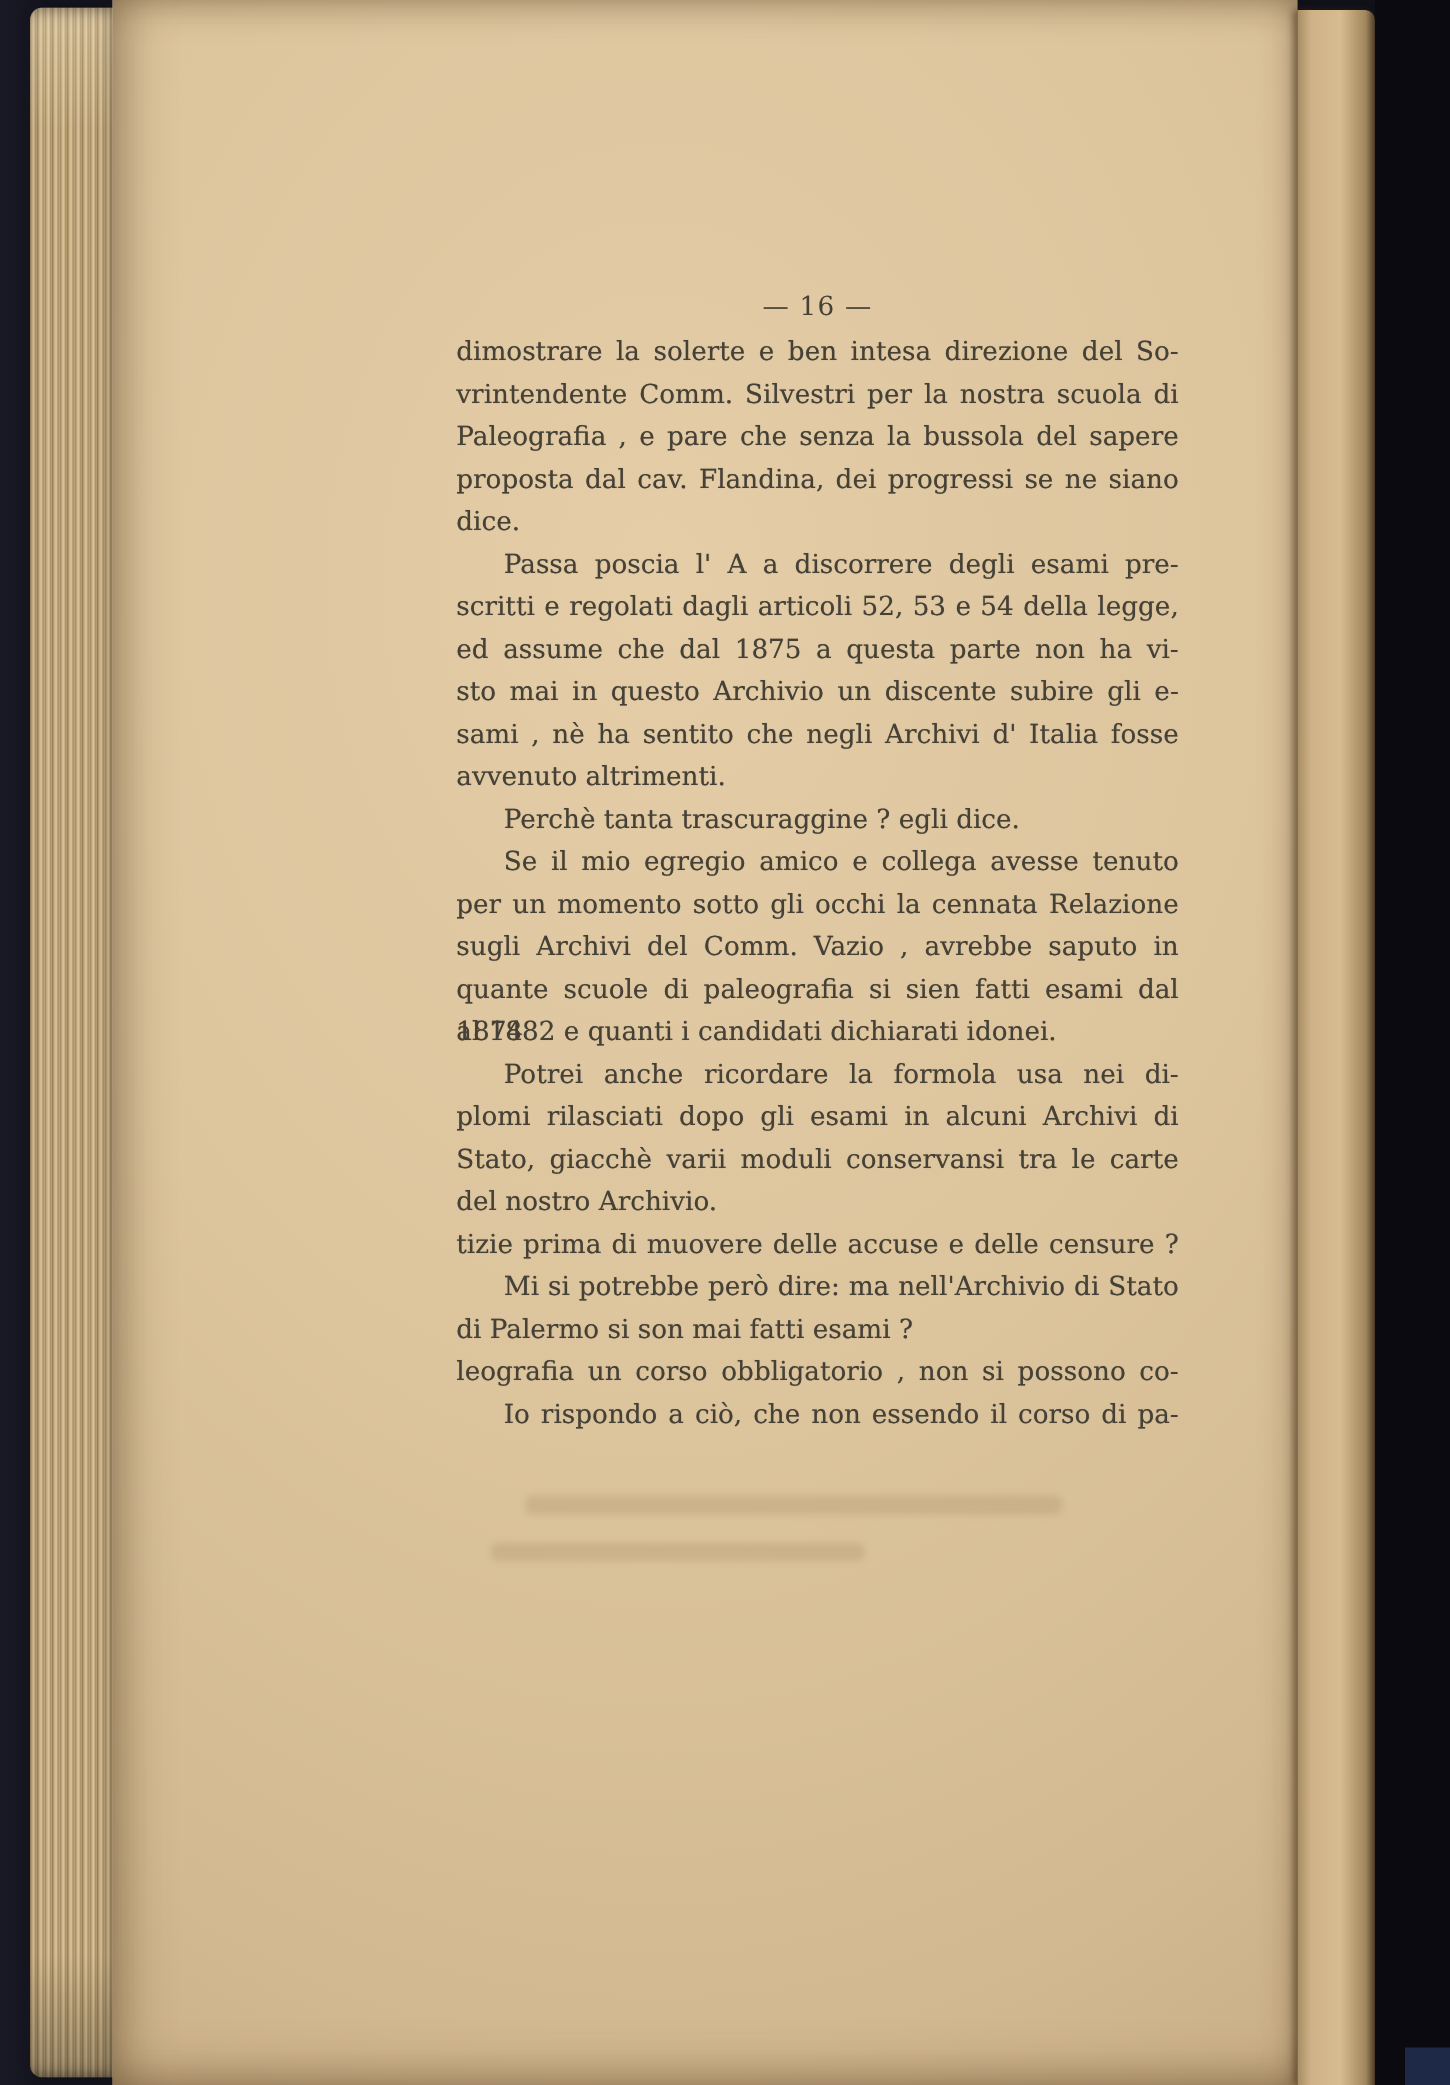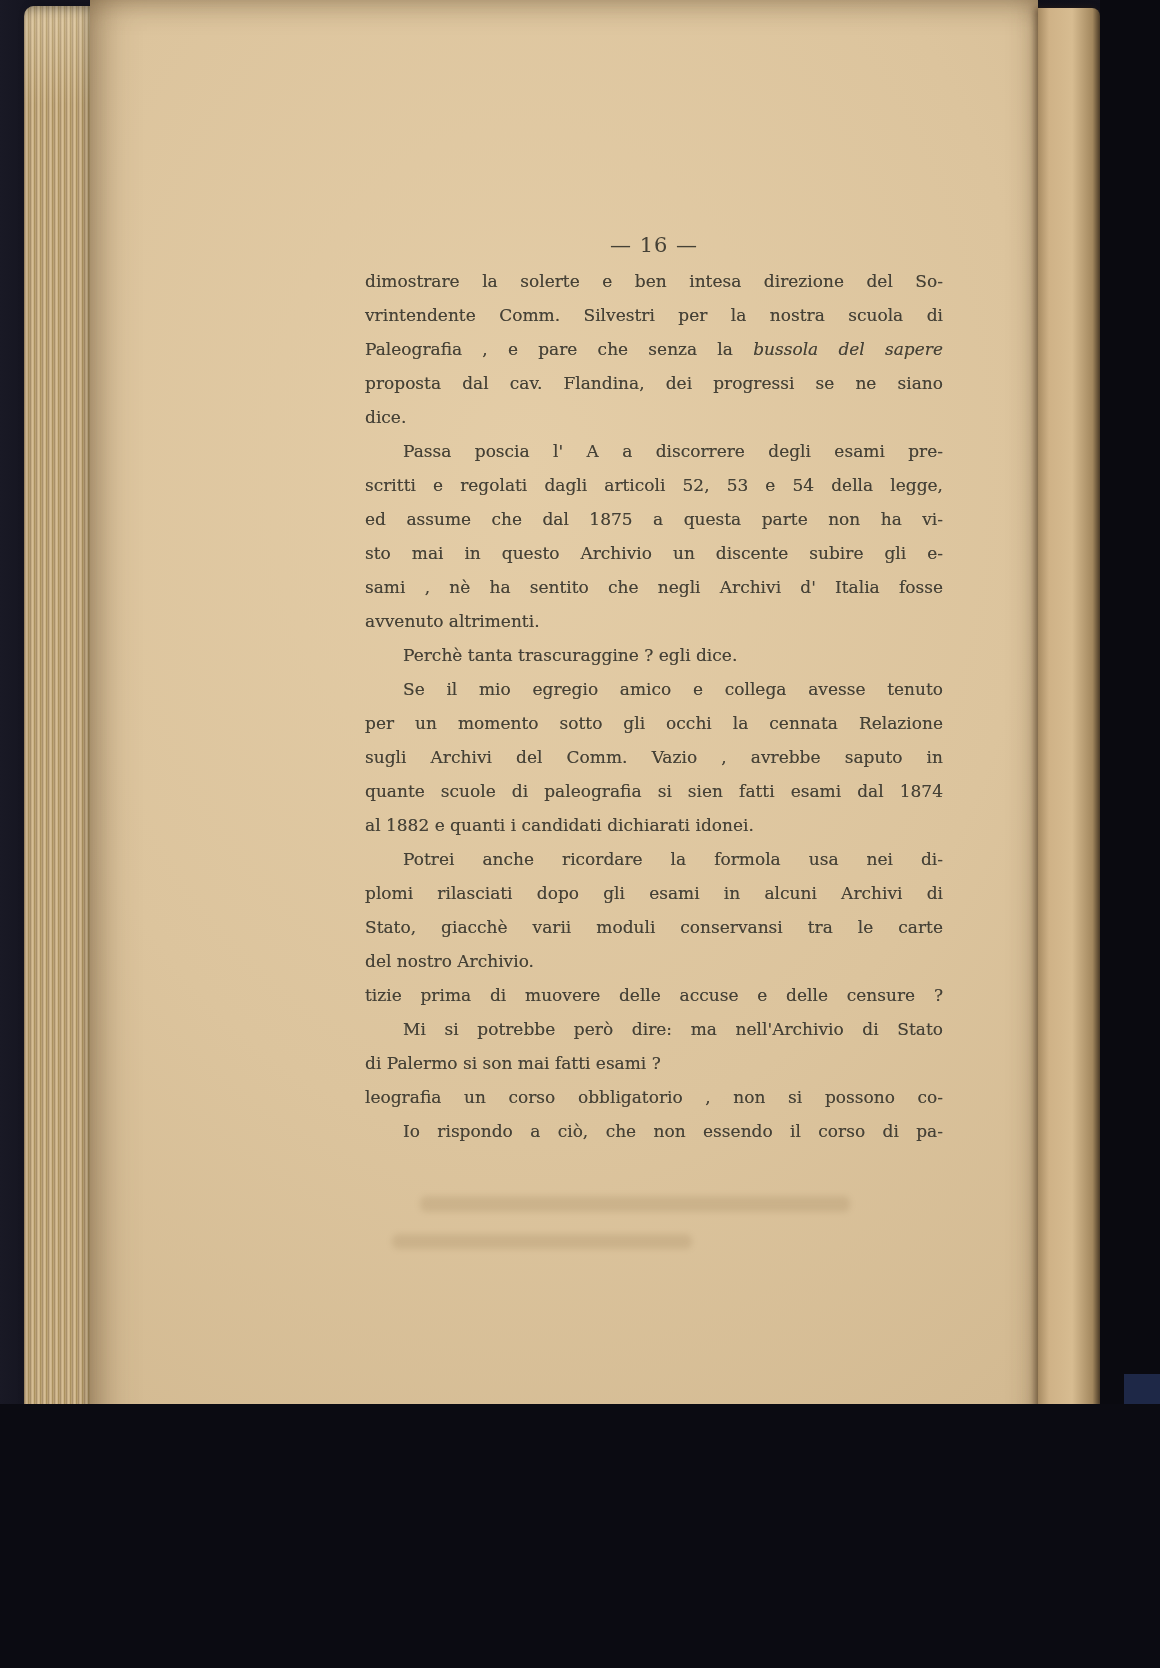--- a/index.html
+++ b/index.html
@@ -10,7 +10,7 @@
   .scene {
     position: relative;
     width: 1160px;
-    height: 1404px;
+    height: 1668px;
     overflow: hidden;
     background: linear-gradient(90deg, #191925 0%, #14141f 3%, #101019 100%);
     font-family: "DejaVu Serif", serif;

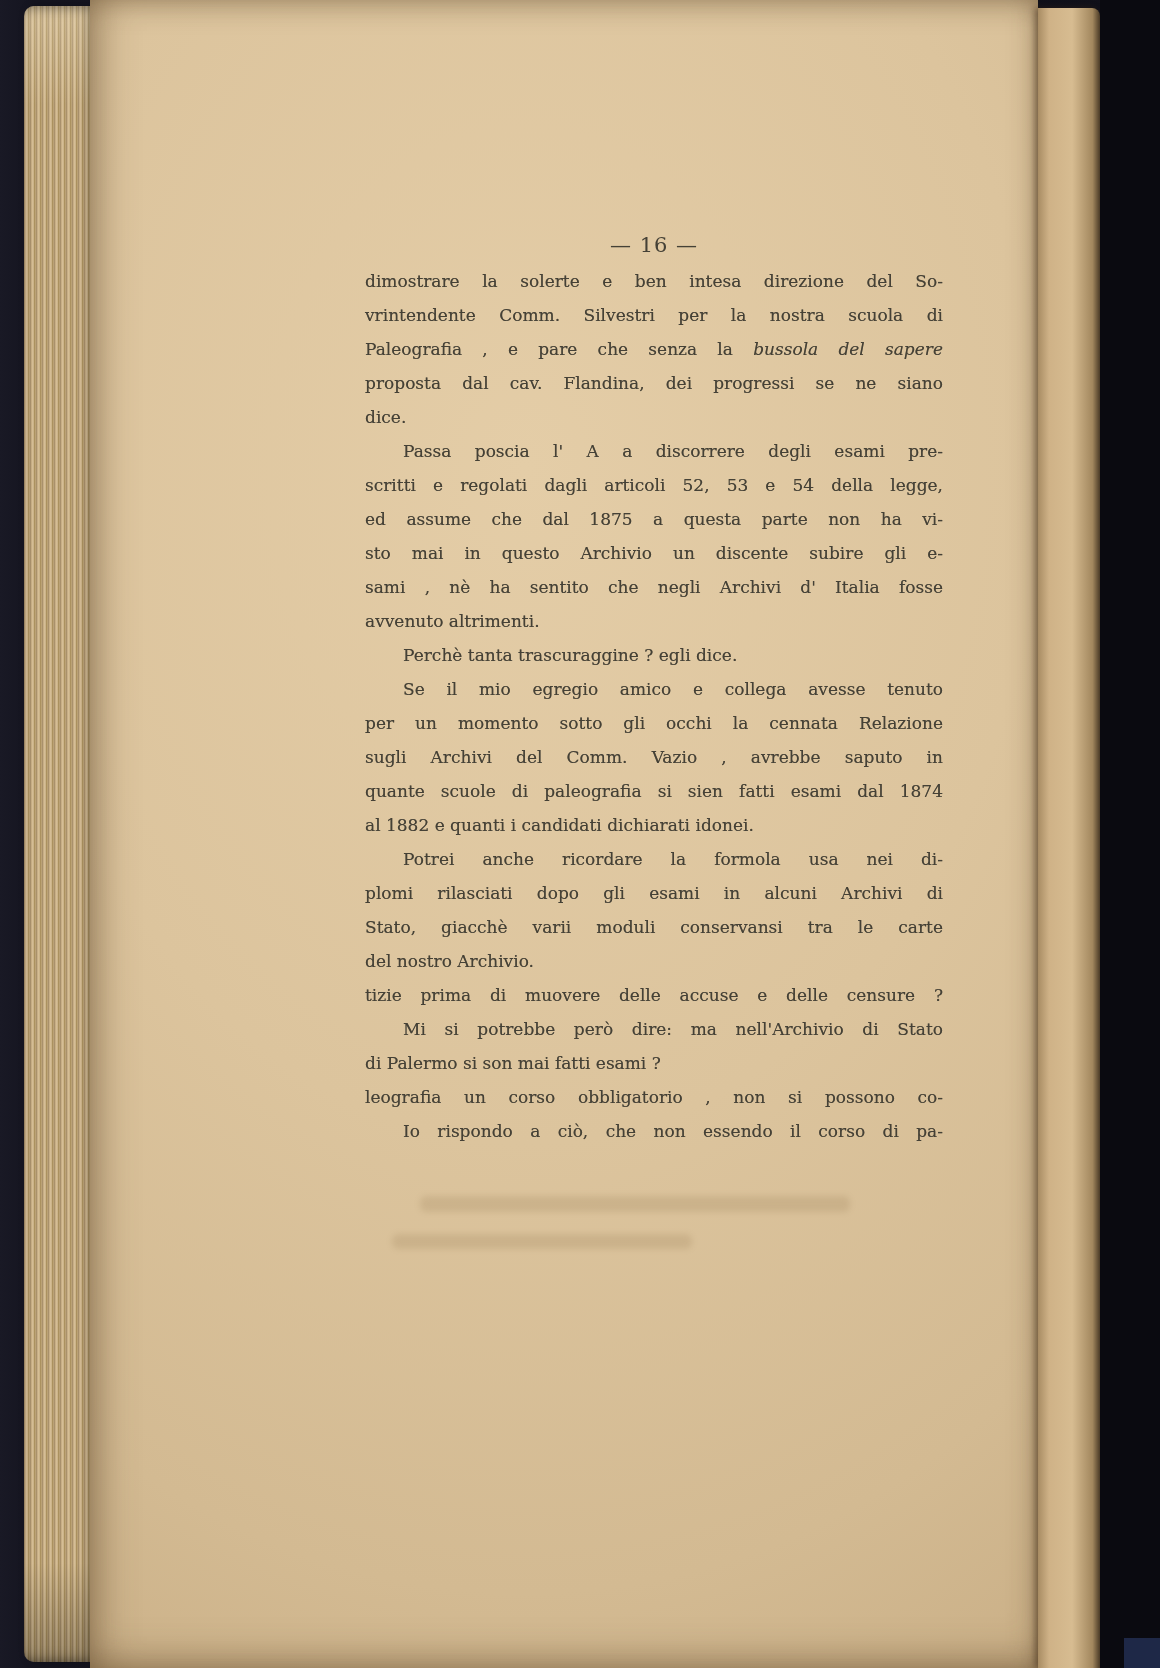--- a/index.html
+++ b/index.html
@@ -96,7 +96,7 @@
     top: 264px;
     width: 578px;
     color: #454136;
-    font-size: 17px;
+    font-size: 21px;
   }
 
   .line {

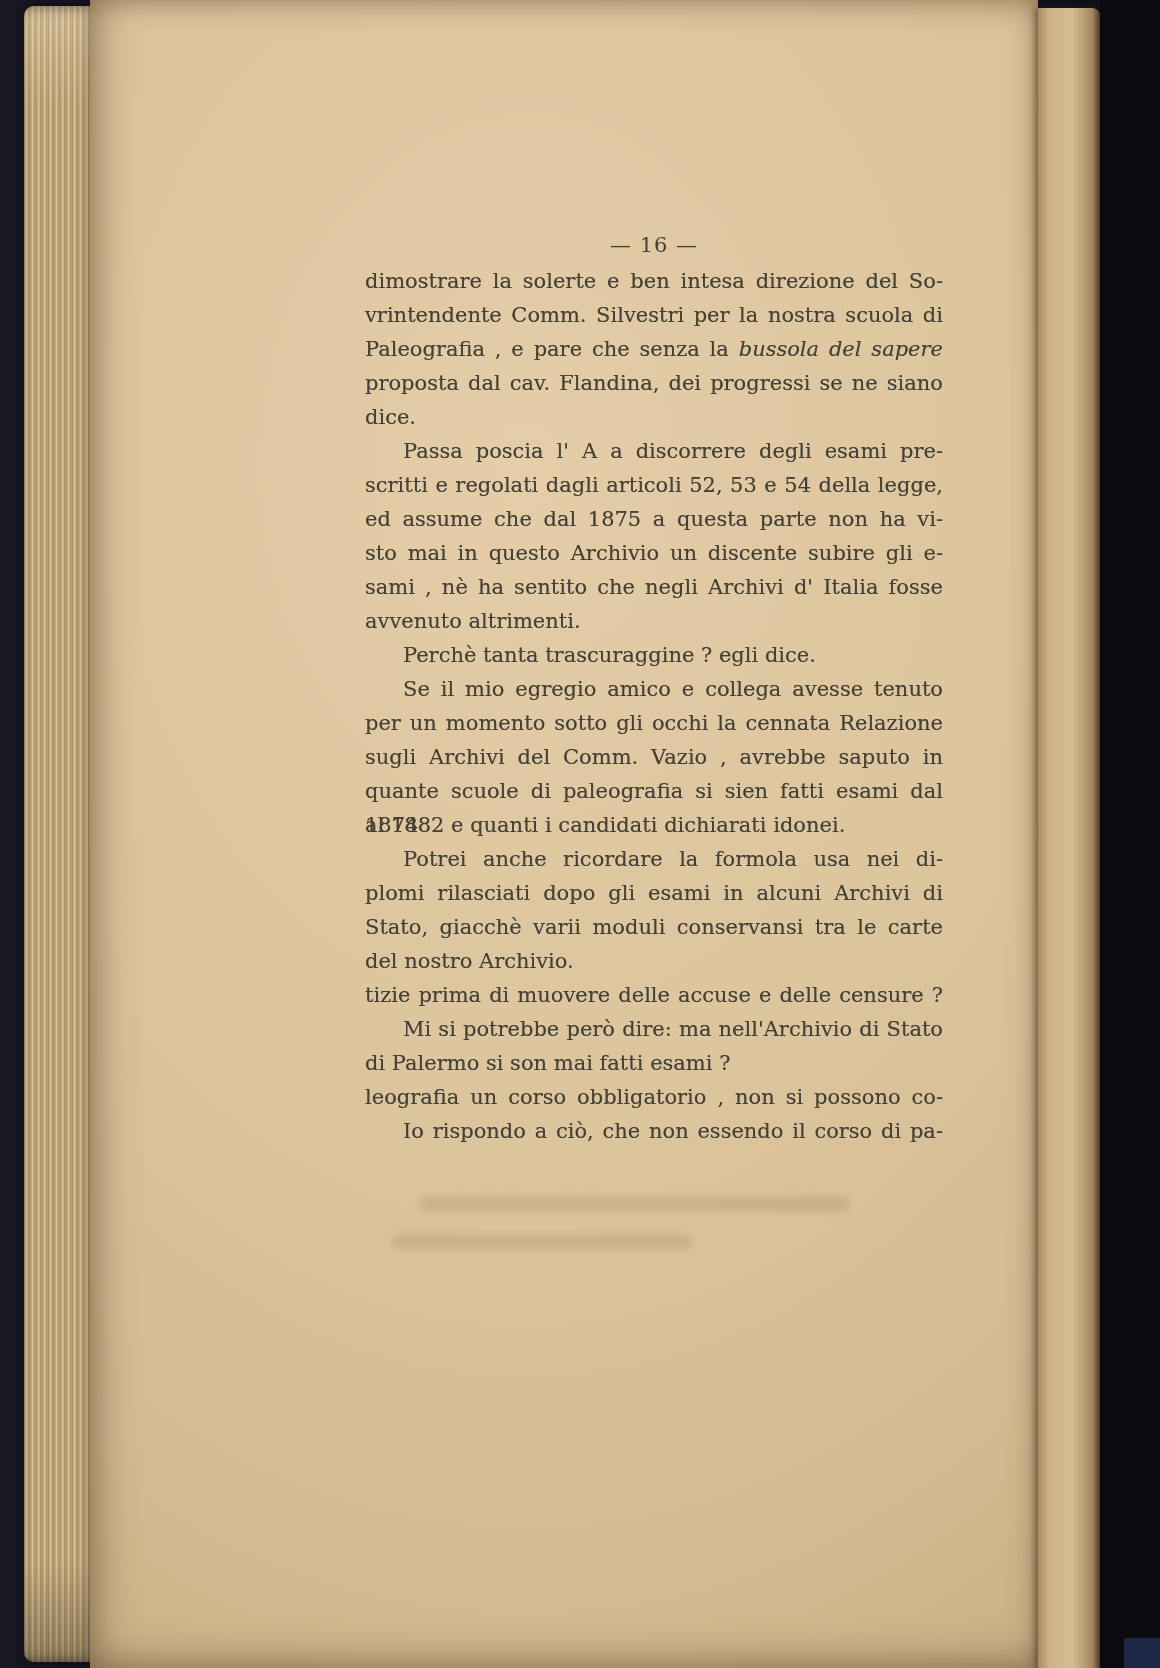--- a/index.html
+++ b/index.html
@@ -115,7 +115,6 @@
     text-indent: 38px;
   }
   .it {
-    font-style: italic;
   }
 
   

